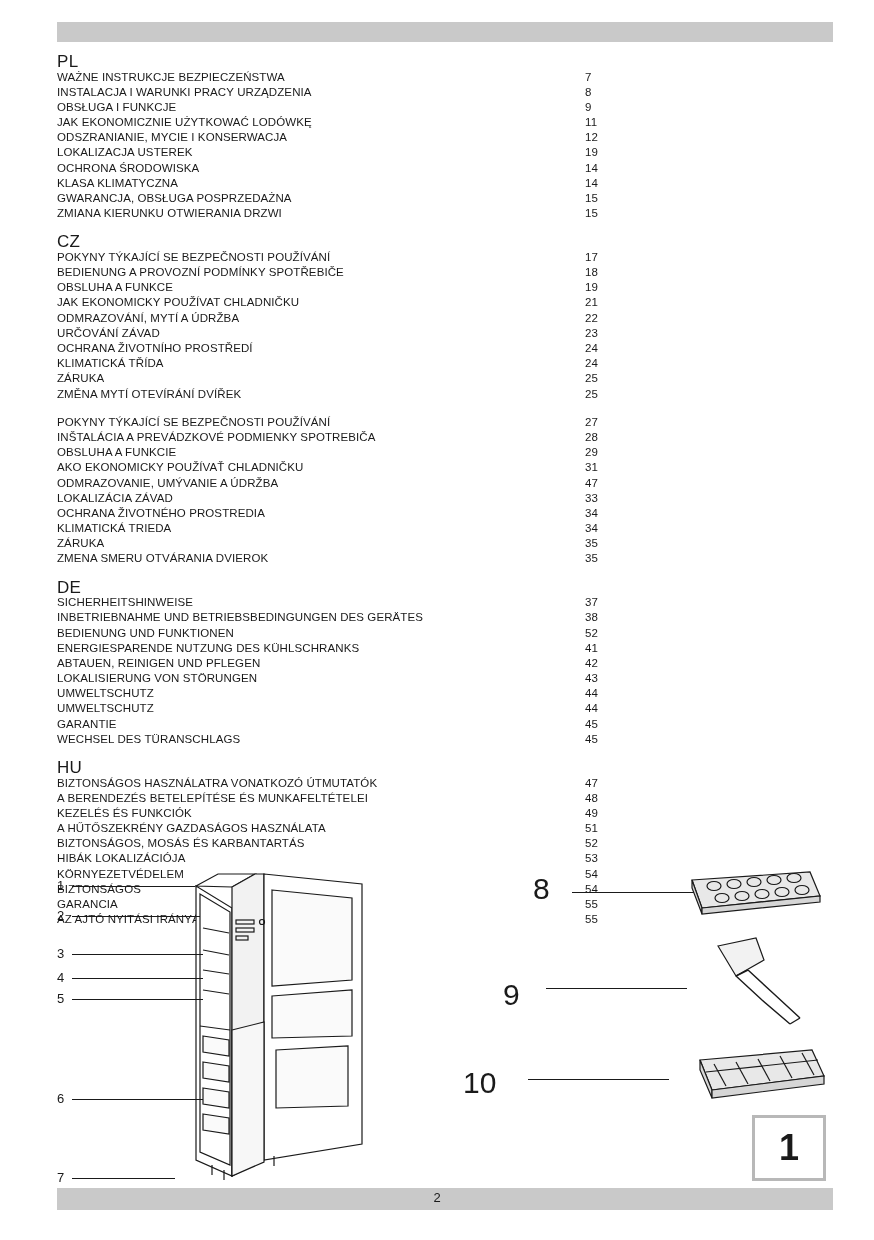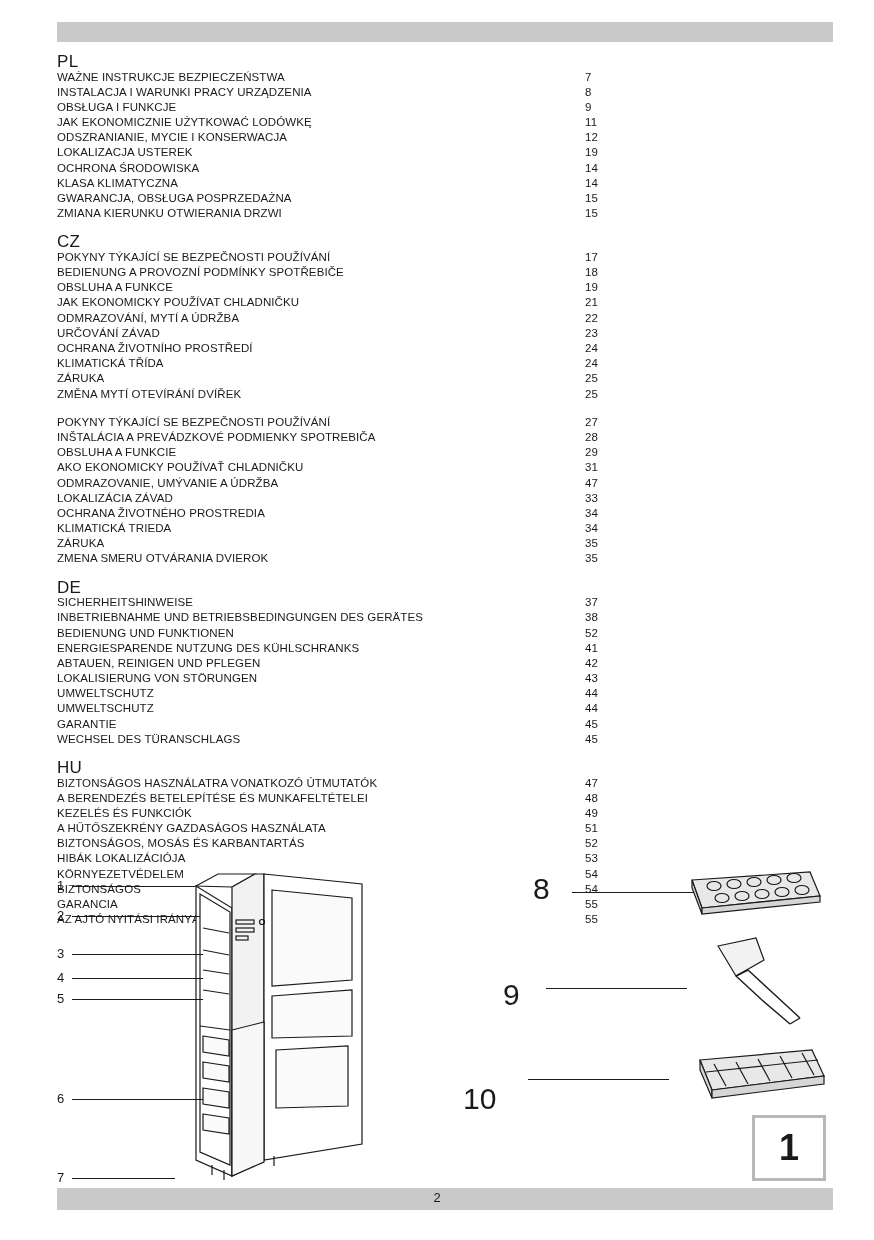--- a/index.html
+++ b/index.html
@@ -292,7 +292,7 @@
     <div class="big-num" style="left:503px; top:118px;">9</div>
     <div class="callout-line" style="left:546px; top:128px; width:141px;"></div>
 
-    <div class="big-num" style="left:463px; top:222px;">10</div>
+    <div class="big-num" style="left:463px; top:206px;">10</div>
     <div class="callout-line" style="left:528px; top:219px; width:141px;"></div>
 
   </div>

